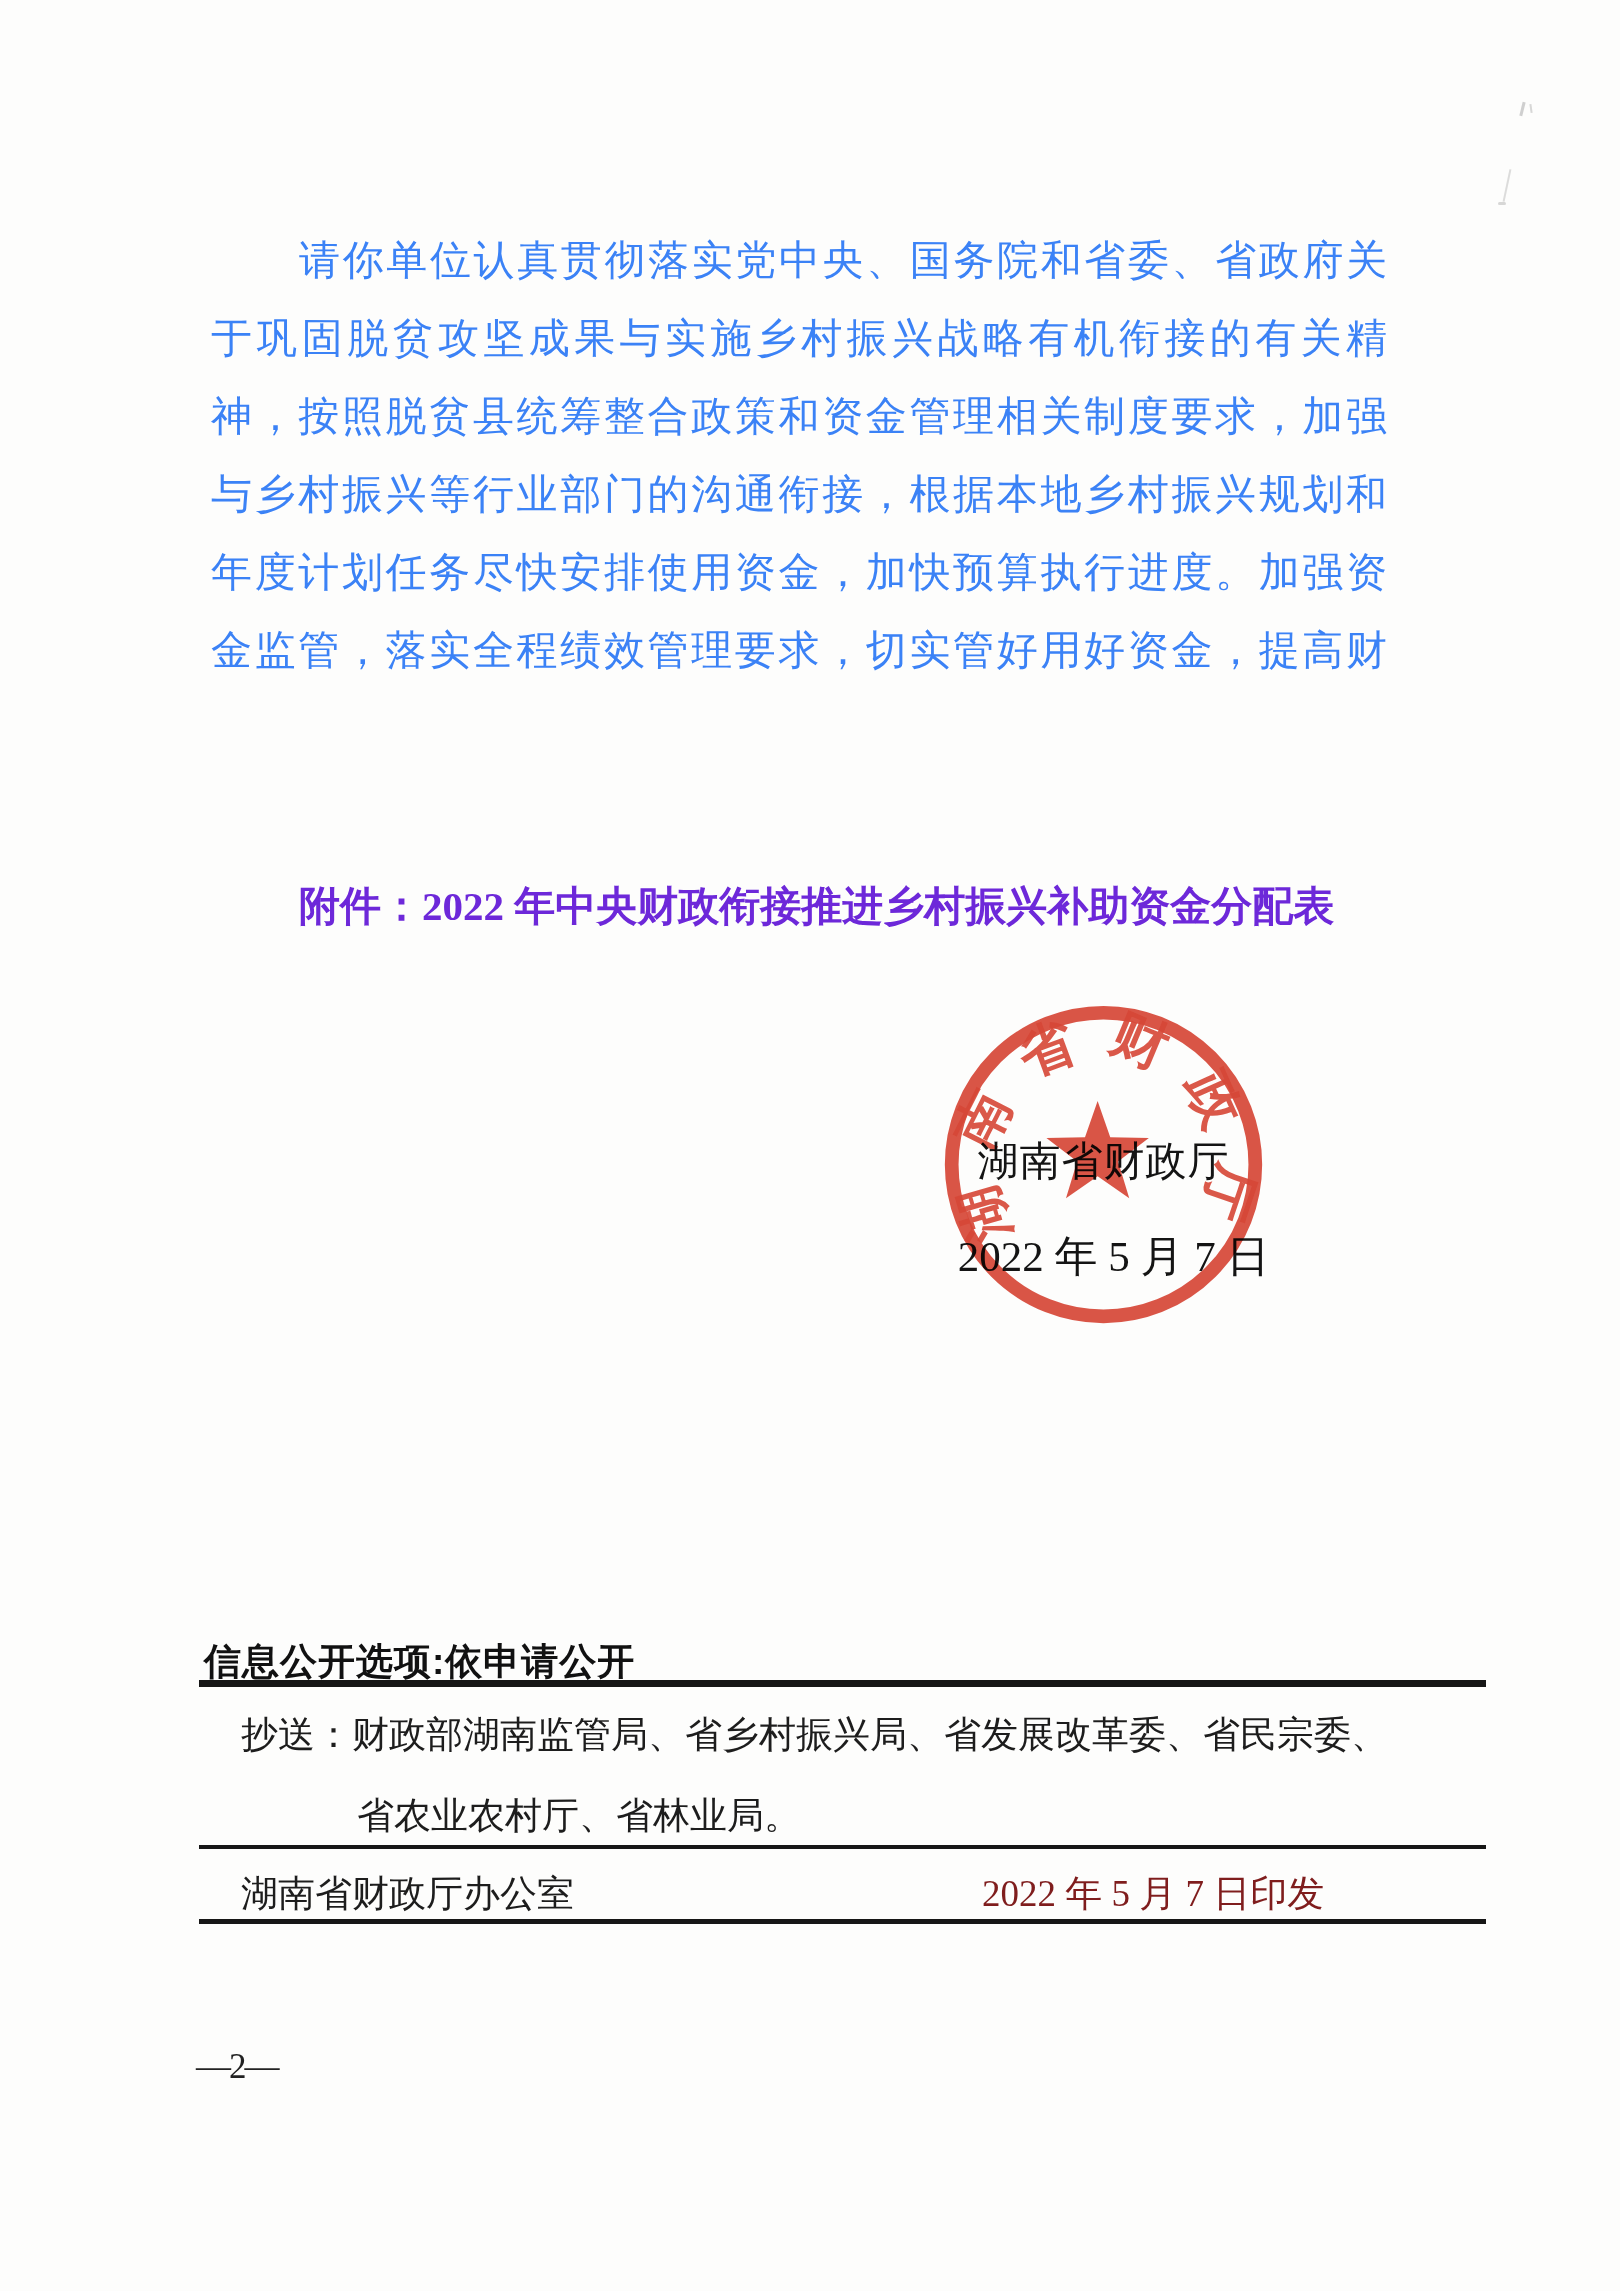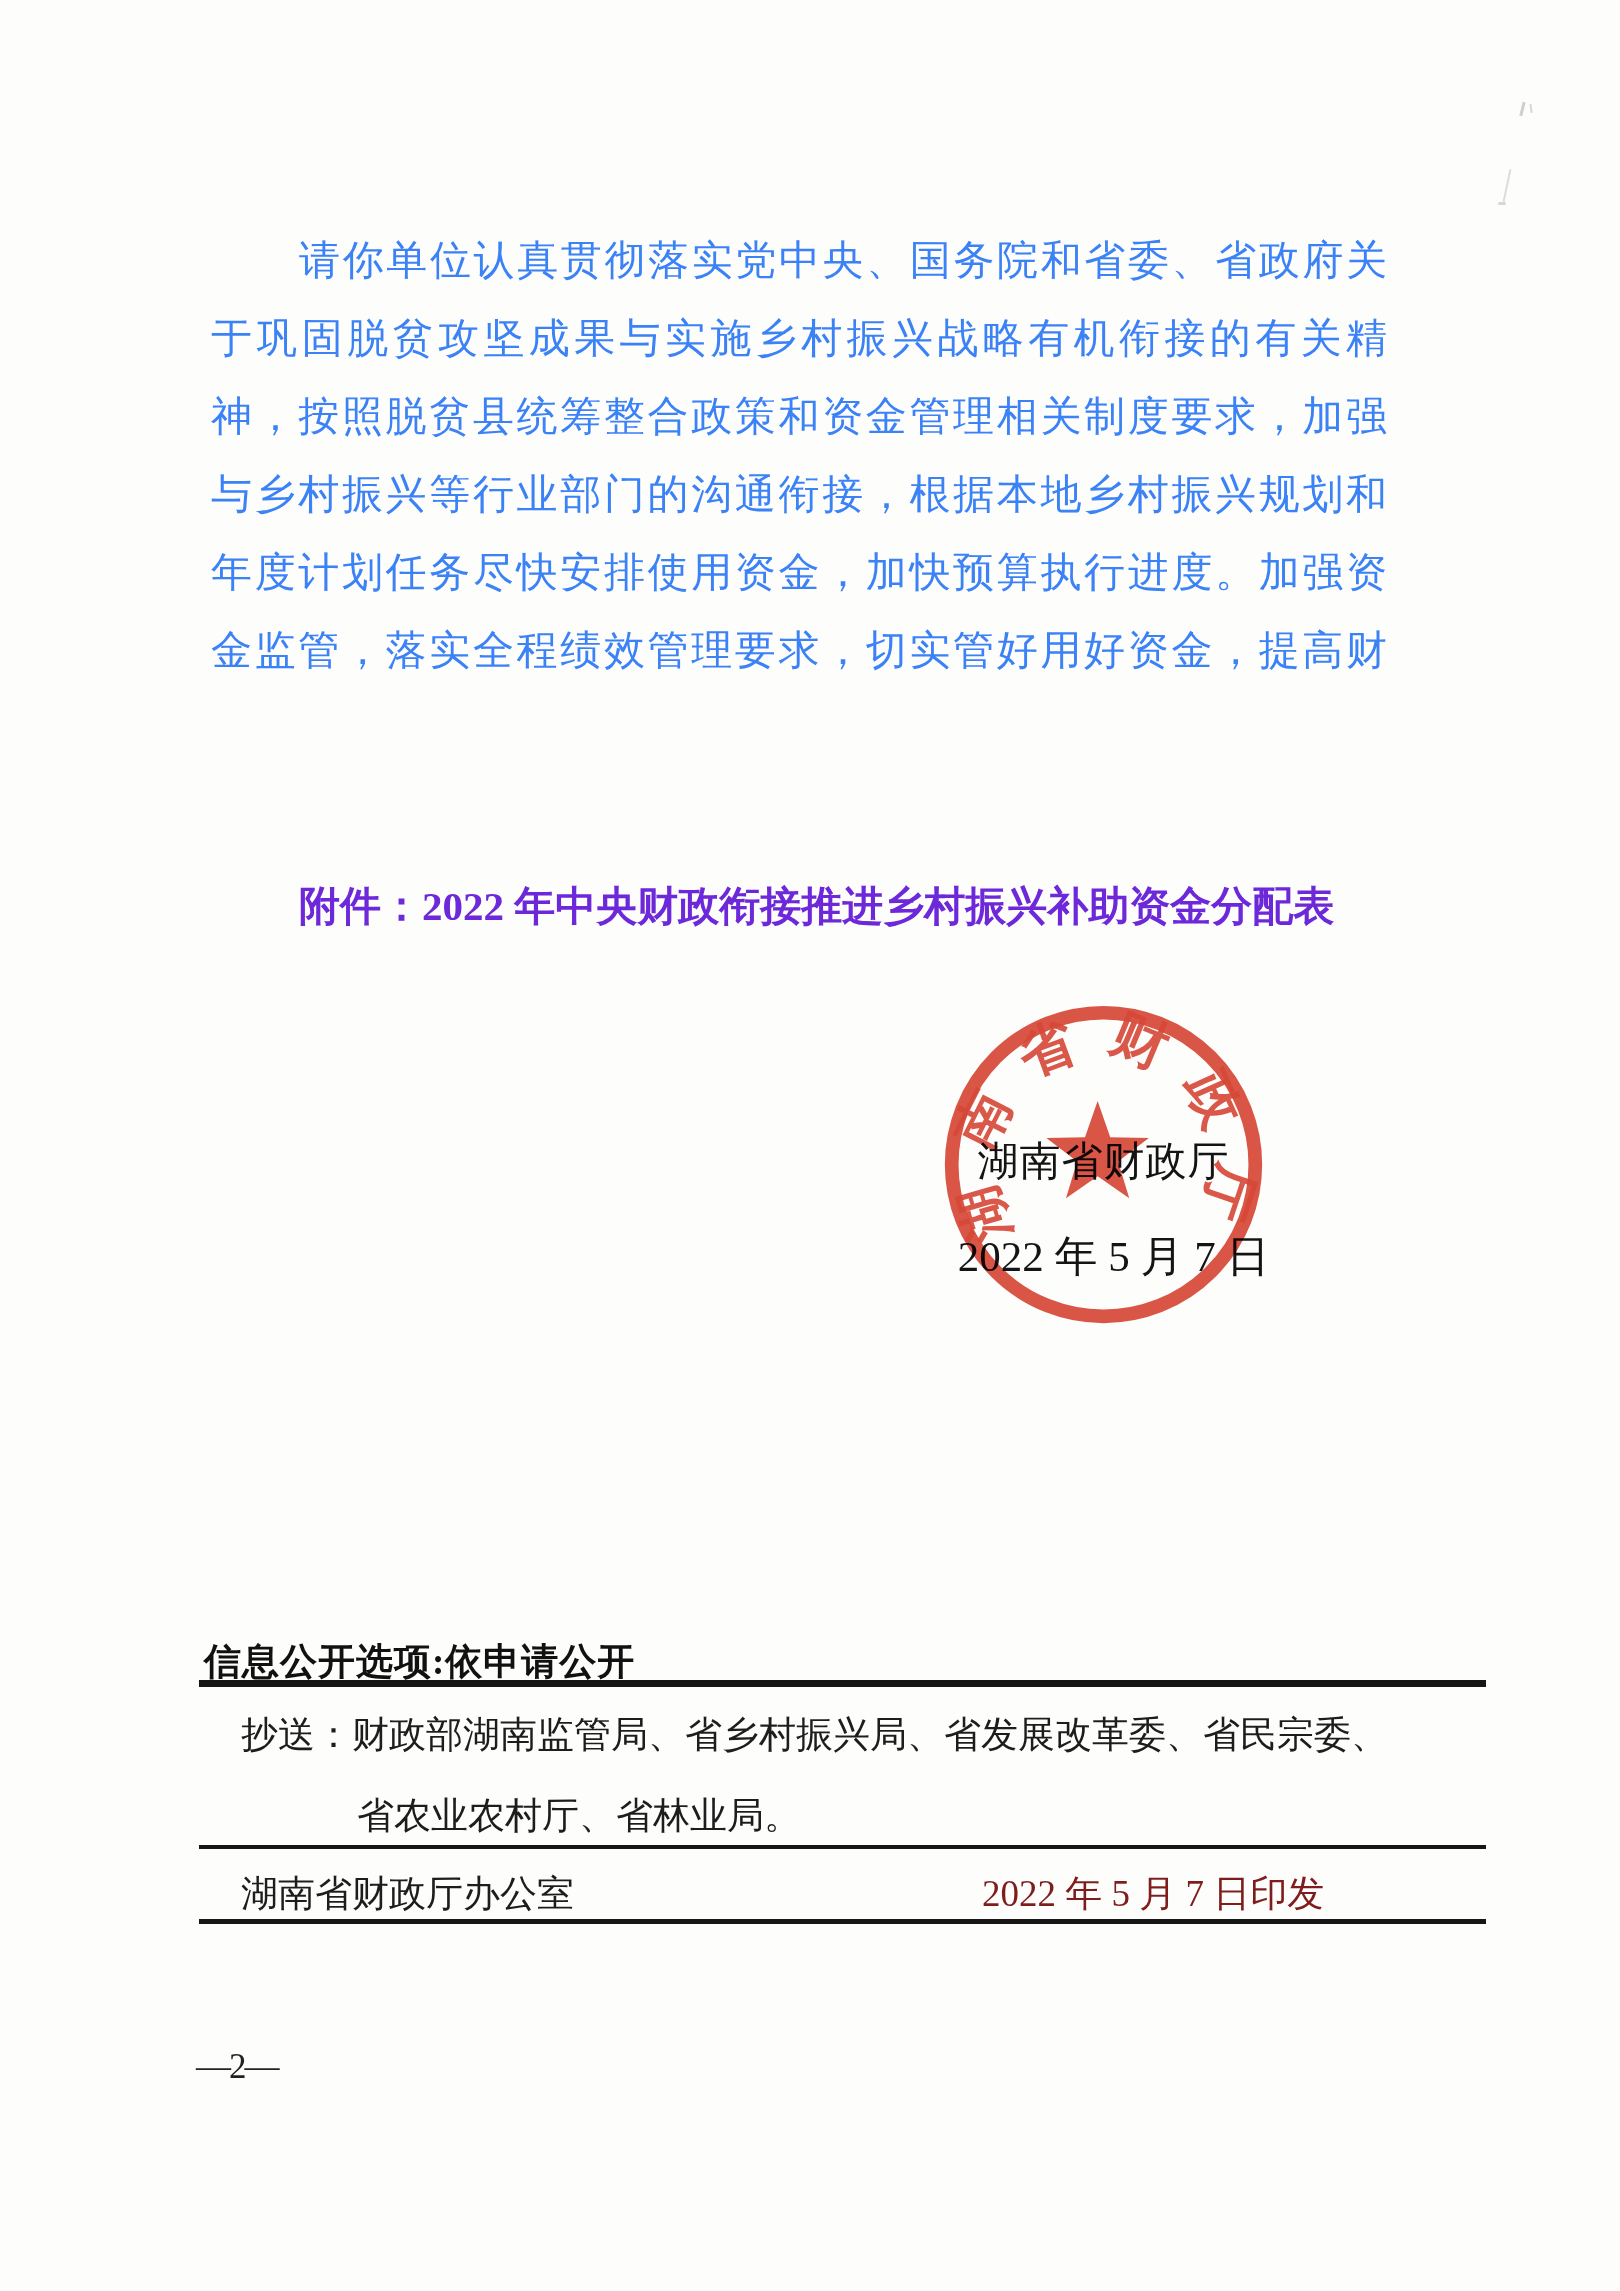--- a/index.html
+++ b/index.html
@@ -62,7 +62,7 @@
   
   .disclosure{
     left:204px;top:1639px;
-    font-family:Liberation Serif, serif;
+    font-family:Liberation Sans, sans-serif;
     font-weight:bold;
     font-size:37px;line-height:45px;
     color:#111;

